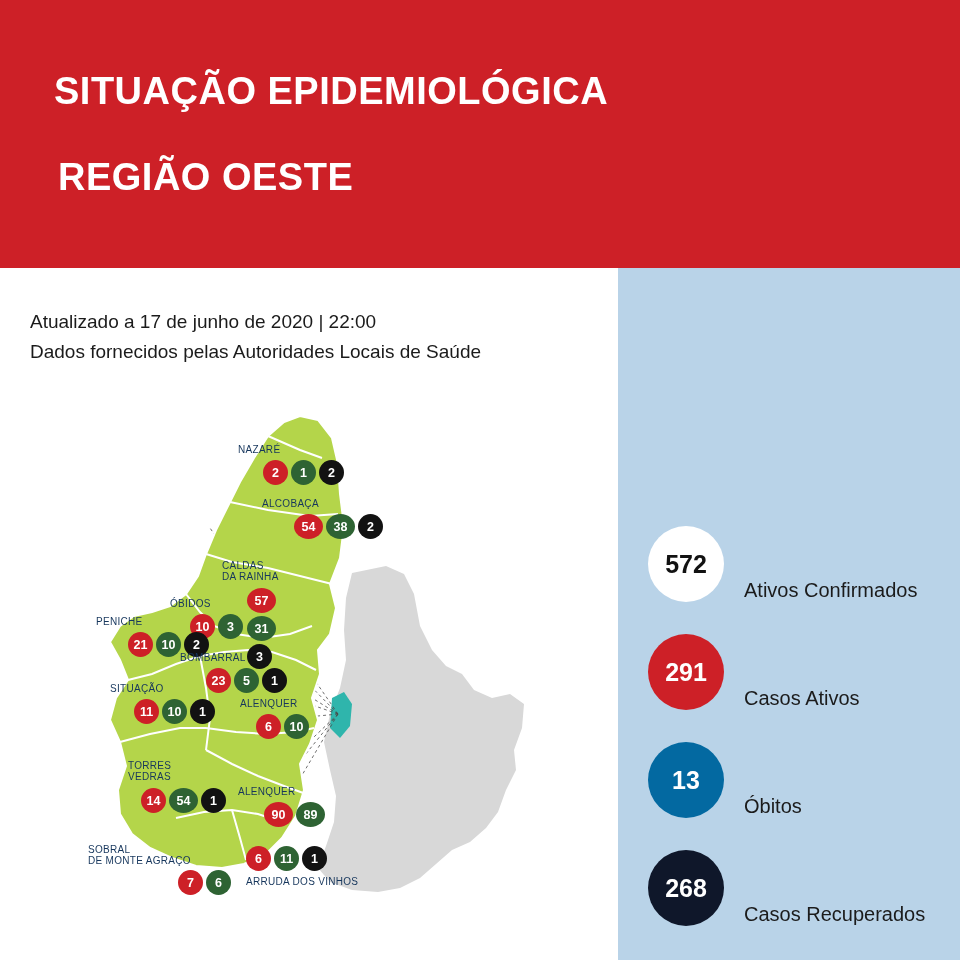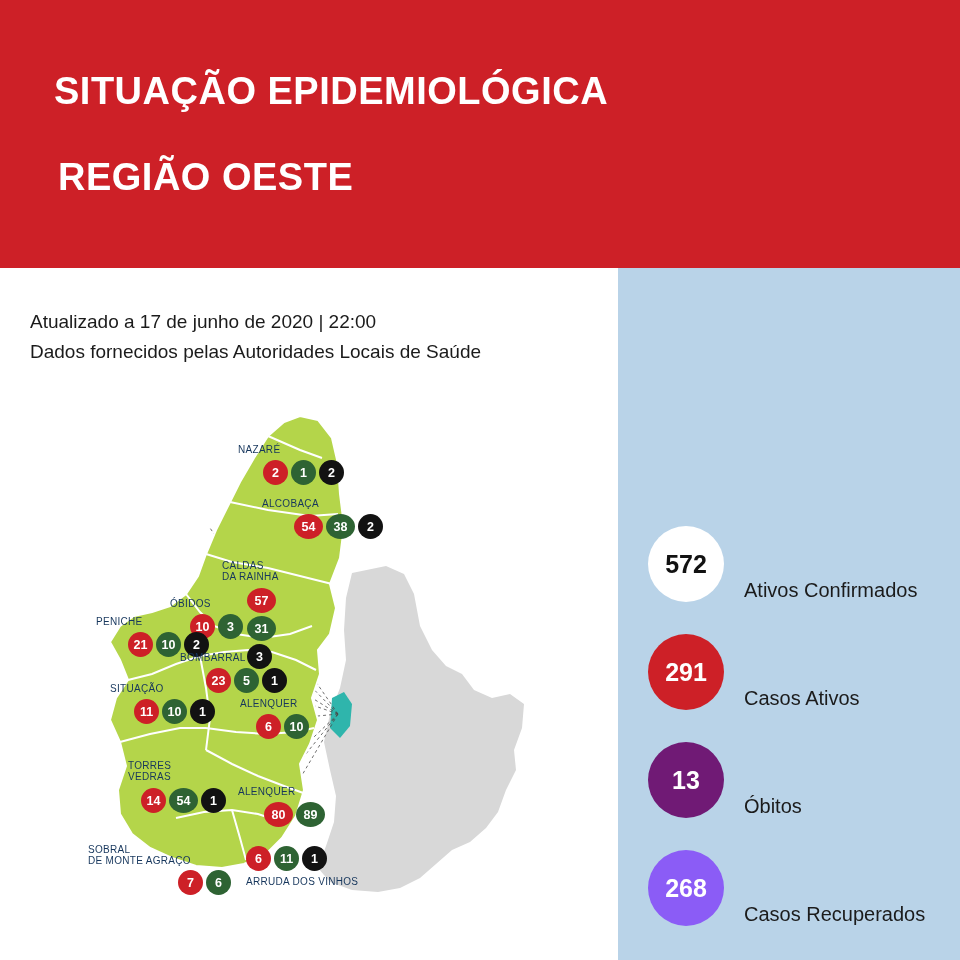--- a/index.html
+++ b/index.html
@@ -309,7 +309,7 @@
     </div>
 
     <div class="stat-row" style="top:474px;">
-      <div class="stat-bubble" style="background:#701a75; color:#ffffff;">
+      <div class="stat-bubble" style="background:#0369a1; color:#ffffff;">
         <span>13</span>
       </div>
       <div class="stat-text">Óbitos</div>

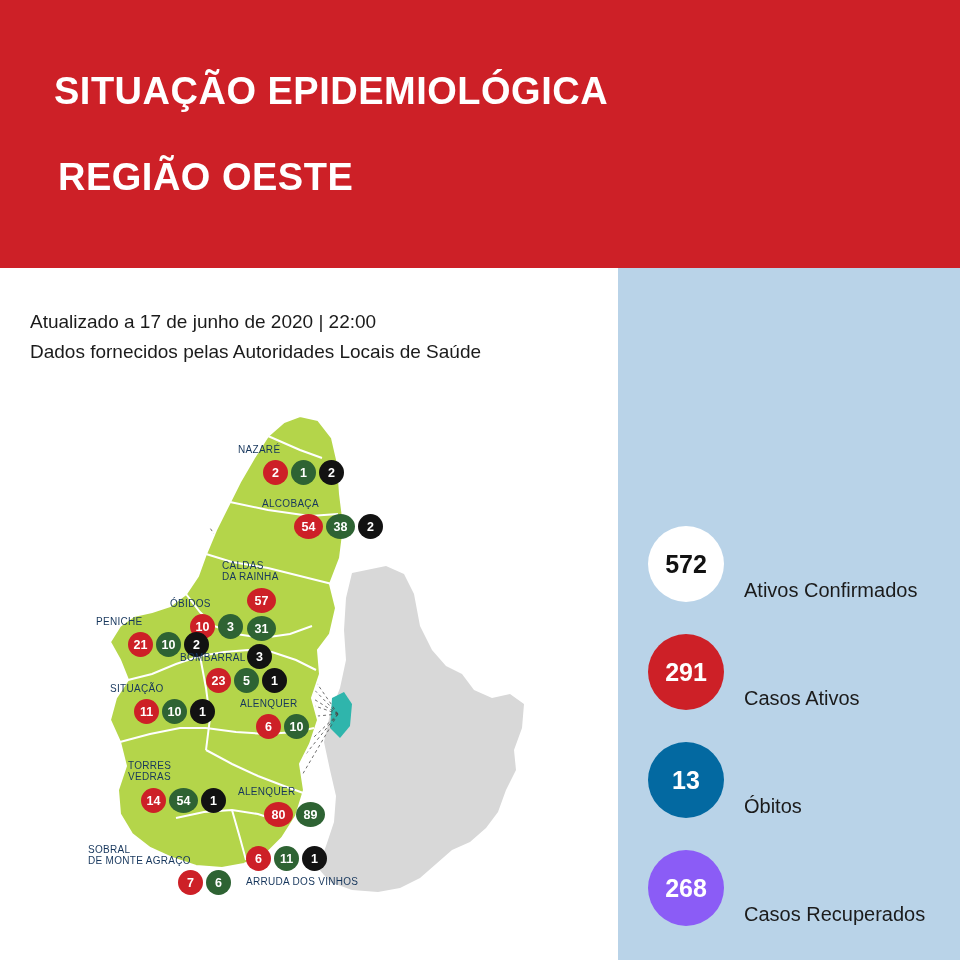--- a/index.html
+++ b/index.html
@@ -271,7 +271,7 @@
 
       <div class="city-label" style="left:238px; top:388px; width:84px;">ALENQUER</div>
       <div class="pill-group" style="left:264px; top:404px;">
-        <span class="pill pill-red wide">80</span>
+        <span class="pill pill-red wide">90</span>
         <span class="pill pill-green wide">89</span>
       </div>
 

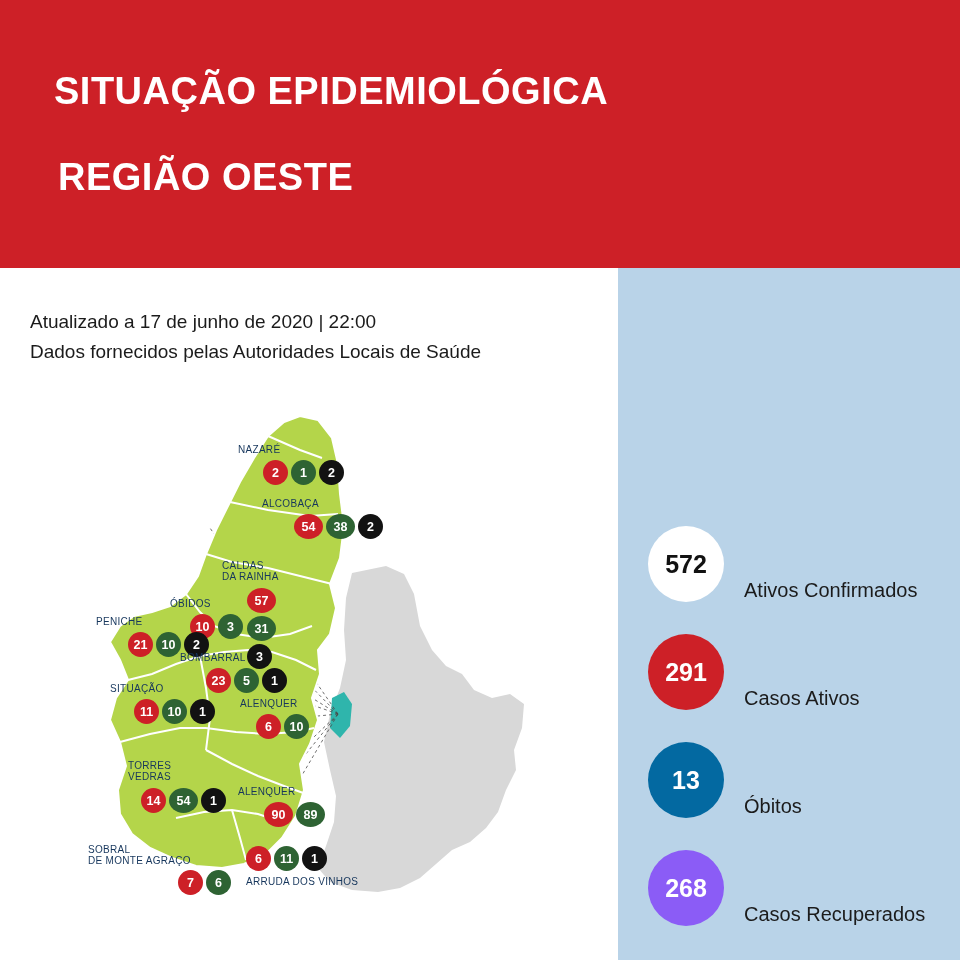--- a/index.html
+++ b/index.html
@@ -316,7 +316,7 @@
     </div>
 
     <div class="stat-row" style="top:582px;">
-      <div class="stat-bubble" style="background:#8b5cf6; color:#ffffff;">
+      <div class="stat-bubble" style="background:#0f172a; color:#ffffff;">
         <span>268</span>
       </div>
       <div class="stat-text">Casos Recuperados</div>

